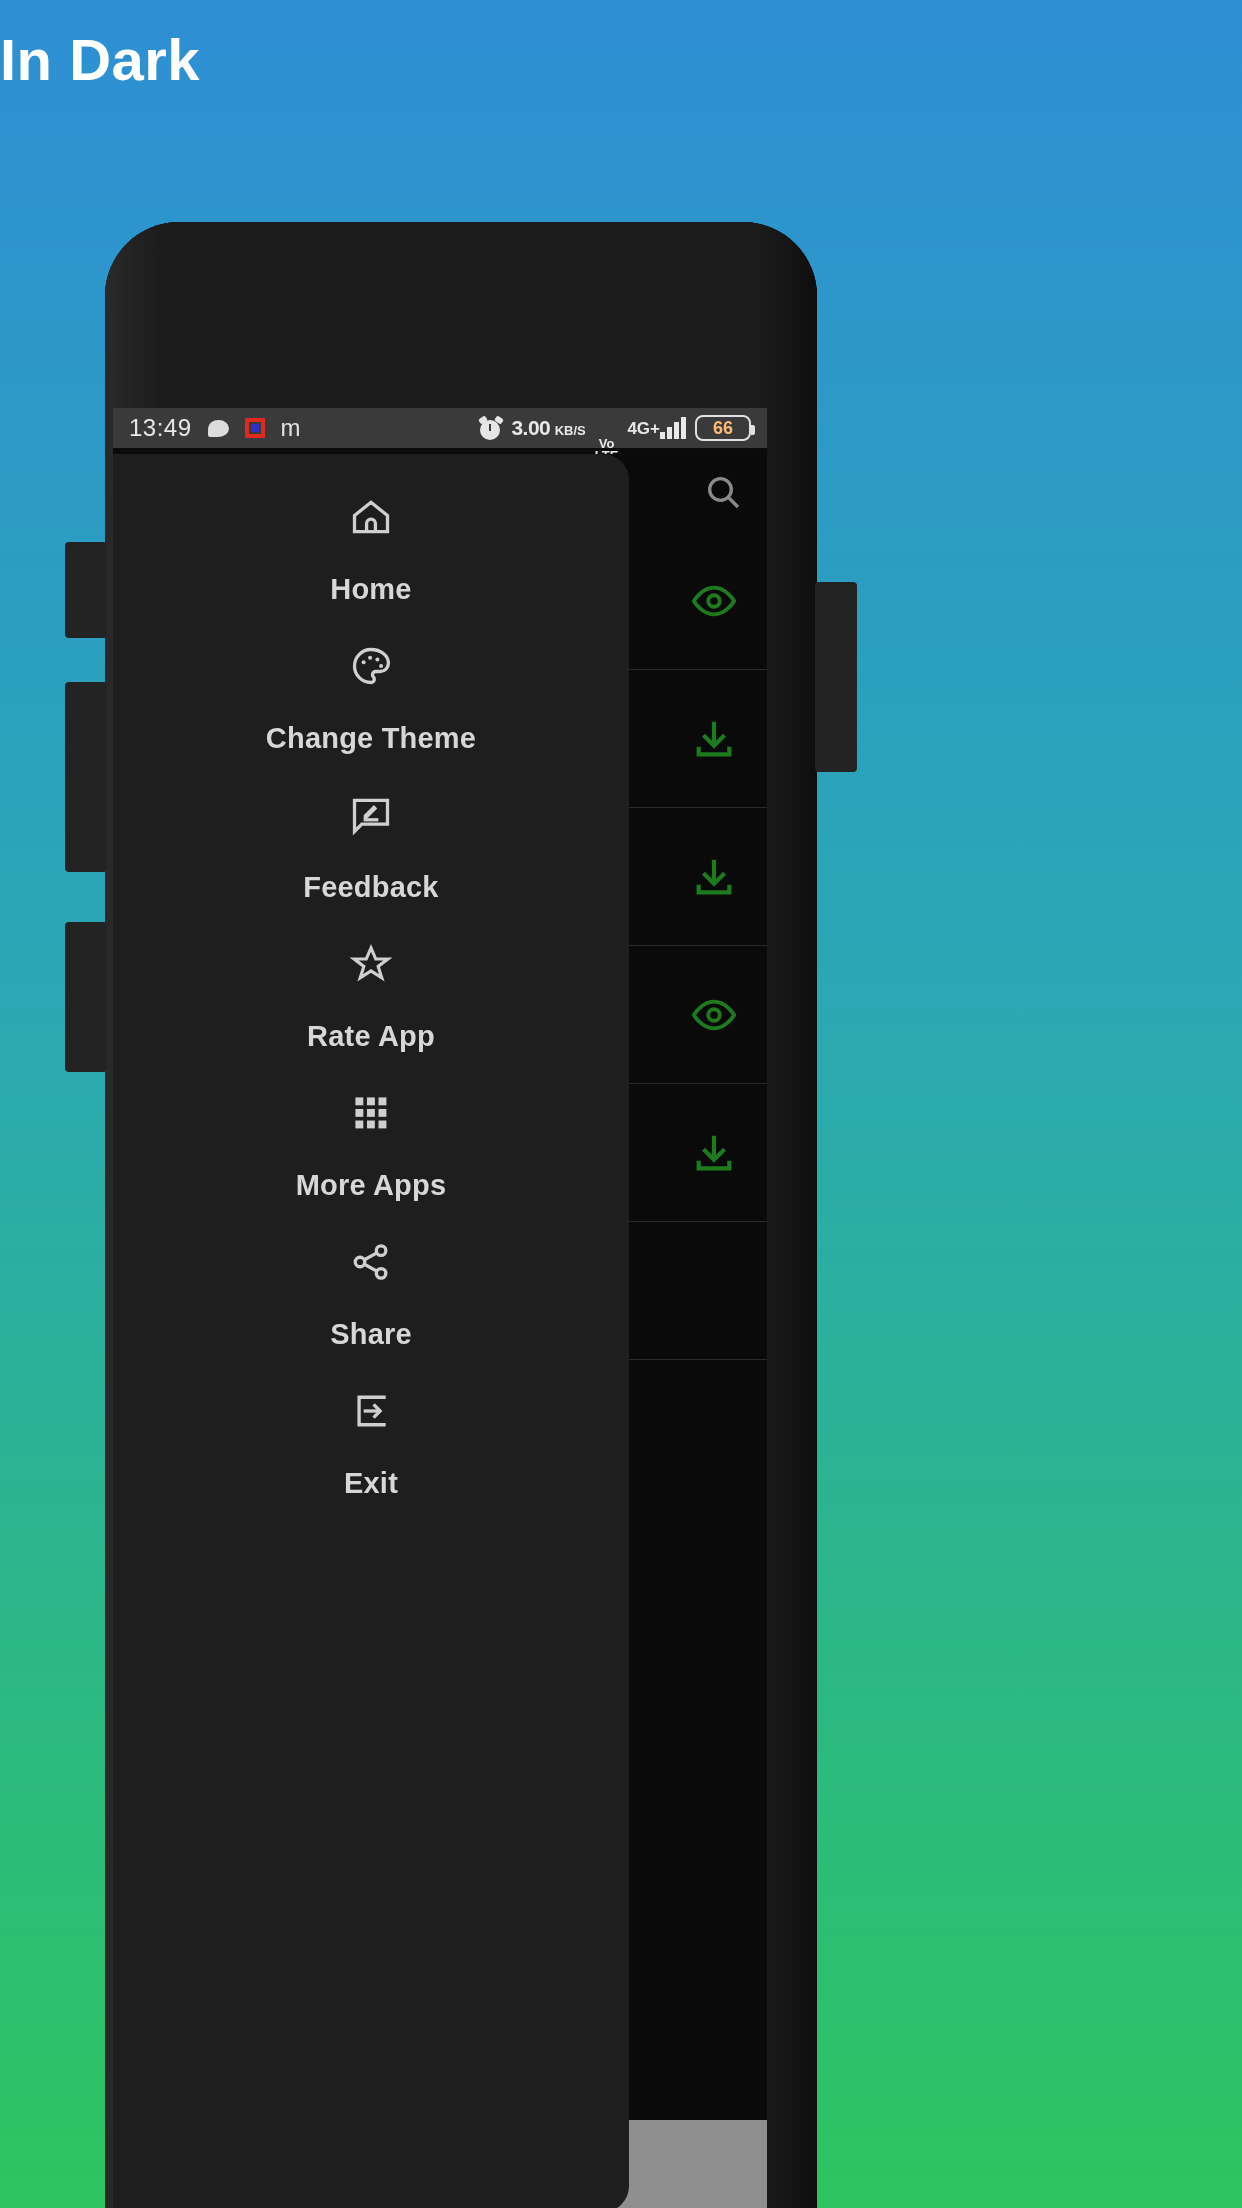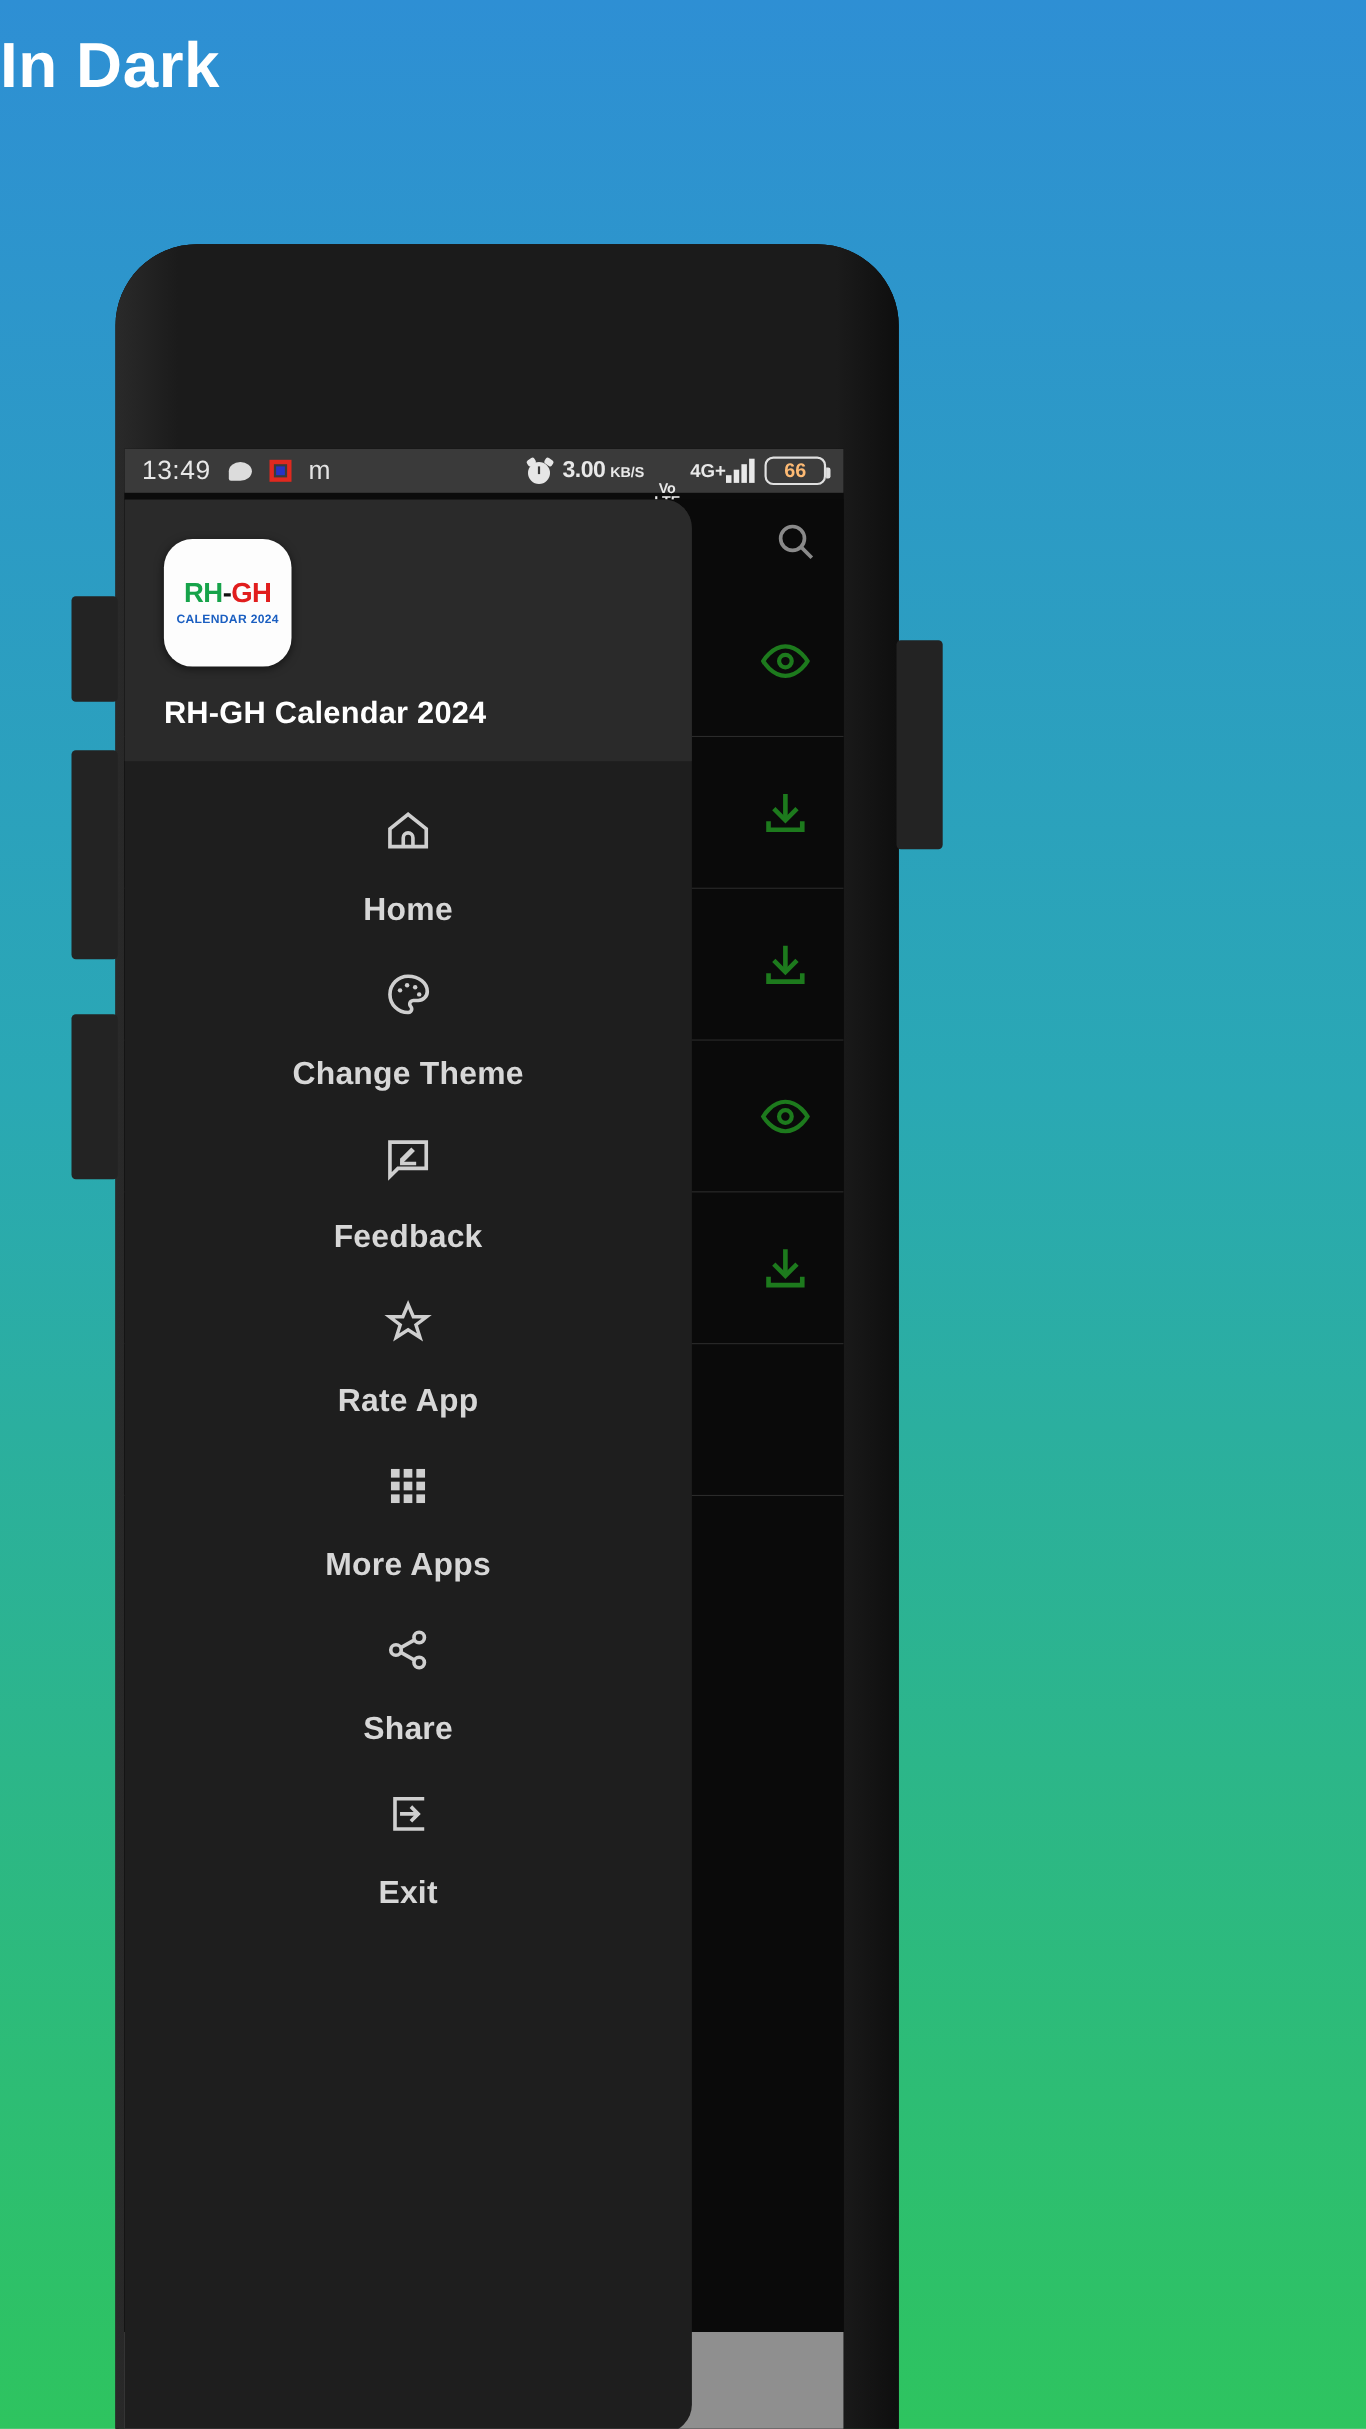--- a/index.html
+++ b/index.html
@@ -274,15 +274,6 @@
 
     <div id="nav-drawer">
 
-      <div id="drawer-header">
-        <div id="app-icon">
-          <div id="app-icon-title">
-            <span class="rh">RH</span><span class="dash">-</span><span class="gh">GH</span>
-          </div>
-          <div id="app-icon-sub">CALENDAR 2024</div>
-        </div>
-        <div id="drawer-app-name">RH-GH Calendar 2024</div>
-      </div>
 
       <div id="drawer-menu">
 

